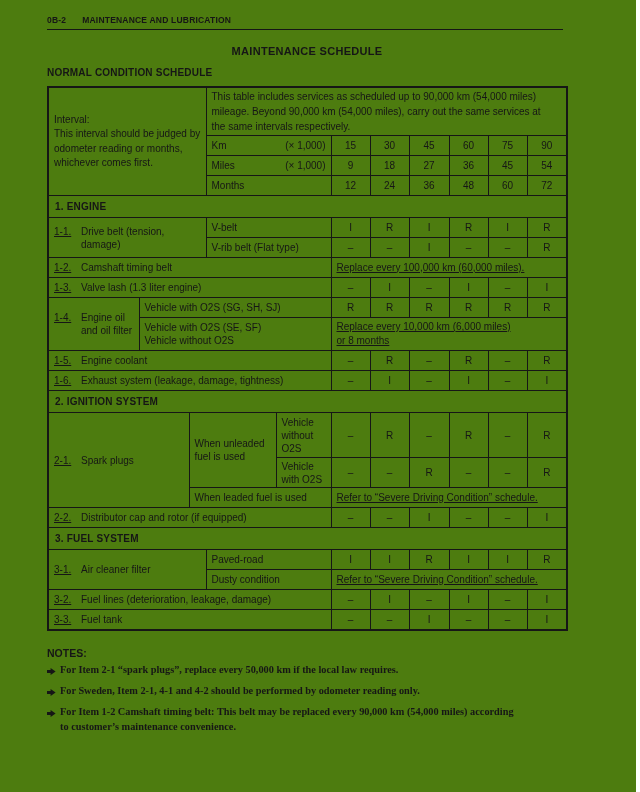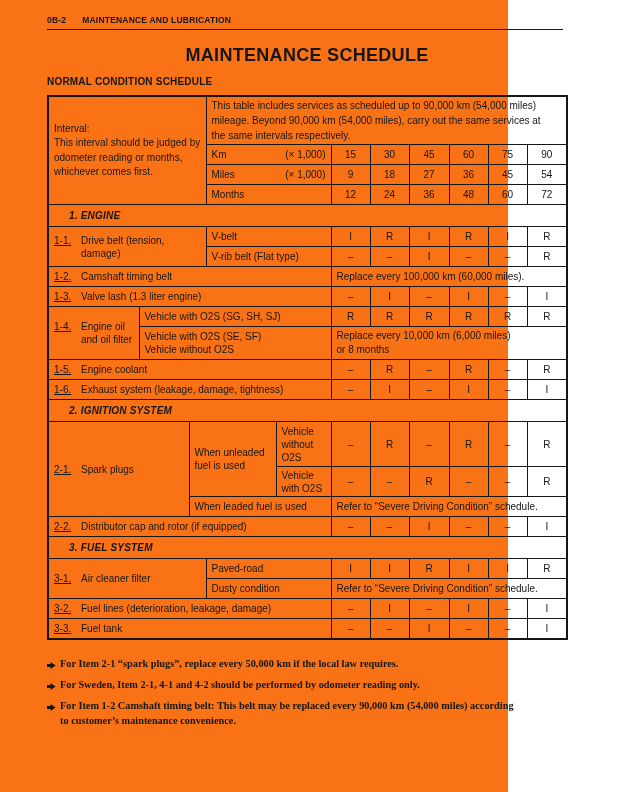--- a/index.html
+++ b/index.html
@@ -4,8 +4,8 @@
 <style>
   html,body{margin:0;padding:0;background:#ffffff;}
   .page{
-    width:508px;height:792px;box-sizing:border-box;
-    background:#f97316;color:#161616;
+    width:636px;height:792px;box-sizing:border-box;
+    background:#4d7c0f;color:#161616;
     font-family:"Liberation Sans", sans-serif;
     padding:15px 0 0 47px;position:relative;
   }

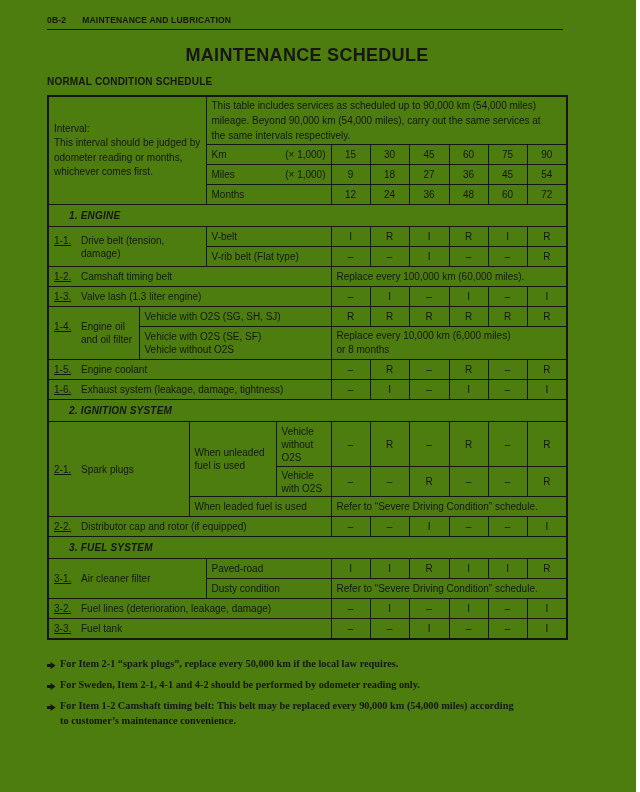--- a/index.html
+++ b/index.html
@@ -17,7 +17,7 @@
   }
   
   .doc-title{
-    width:520px;text-align:center;font-size:18px;font-weight:bold;
+    width:520px;text-align:center;font-size:11px;font-weight:bold;
     letter-spacing:.3px;margin:15px 0 0 0;
   }
   .doc-subtitle{

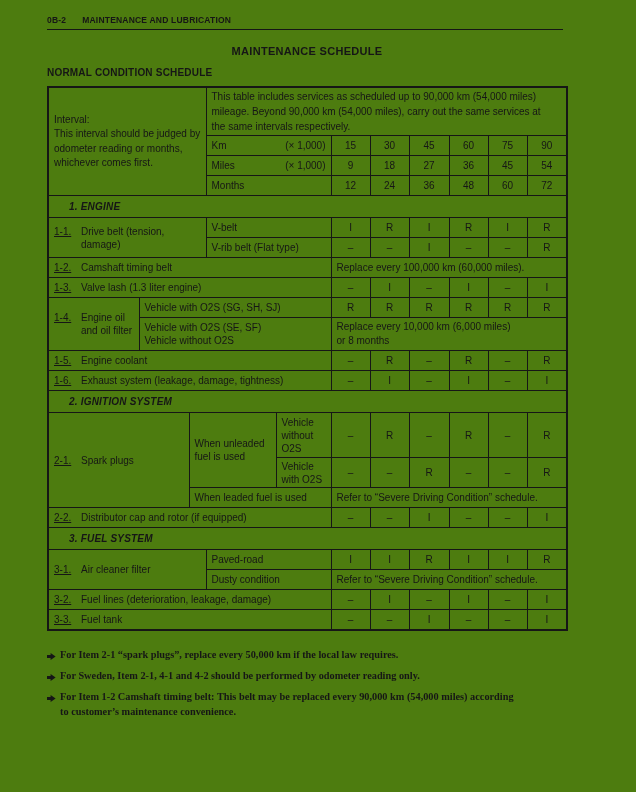--- a/index.html
+++ b/index.html
@@ -44,7 +44,7 @@
   td.top{vertical-align:top;padding-top:3px;}
   .pre{white-space:pre-line;}
   td.val{text-align:center;padding:0 1px;}
-  tr.sec>td{font-weight:bold;padding:2px 20px;letter-spacing:.2px;font-style:italic;}
+  tr.sec>td{font-weight:bold;padding:2px 6px;letter-spacing:.2px;}
   .item{display:flex;align-items:flex-start;}
   .no{flex:none;width:27px;text-decoration:underline;}
   .nm{flex:1;}

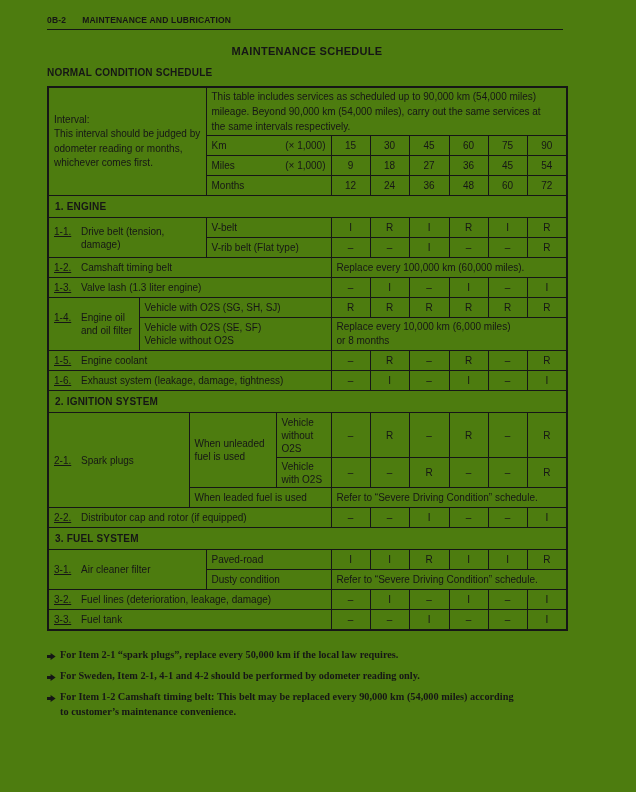--- a/index.html
+++ b/index.html
@@ -50,7 +50,7 @@
   .nm{flex:1;}
   .lbl-unit{display:flex;justify-content:space-between;align-items:baseline;}
   td.sub{padding-left:7px;margin-top:36px;}
-  td.note{padding-left:7px;line-height:14px;}
+  td.note{padding-left:7px;line-height:14px;text-decoration:underline;}
   
   .notes{width:556px;margin-top:16px;}
   .notes-title{font-size:10.5px;font-weight:bold;}

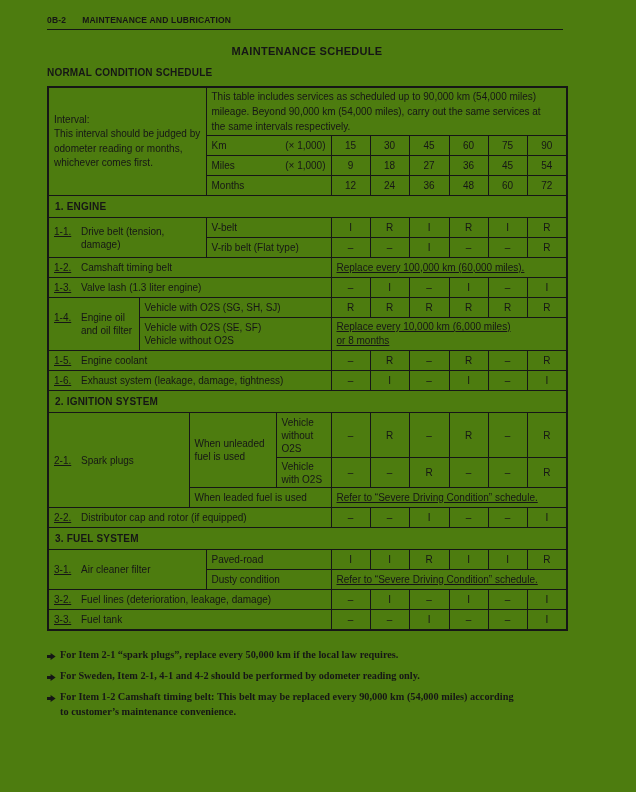--- a/index.html
+++ b/index.html
@@ -354,6 +354,7 @@
     </table>
 
   <div class="notes">
+    <div class="notes-title">NOTES:</div>
     <div class="note-item">
       <span class="arrow-icon"><svg width="9" height="9" viewBox="0 0 9 9">
             <path d="M0 2.9 H3.6 V1 L8.6 4.5 L3.6 8 V6.1 H0 Z" fill="#161616"></path>

